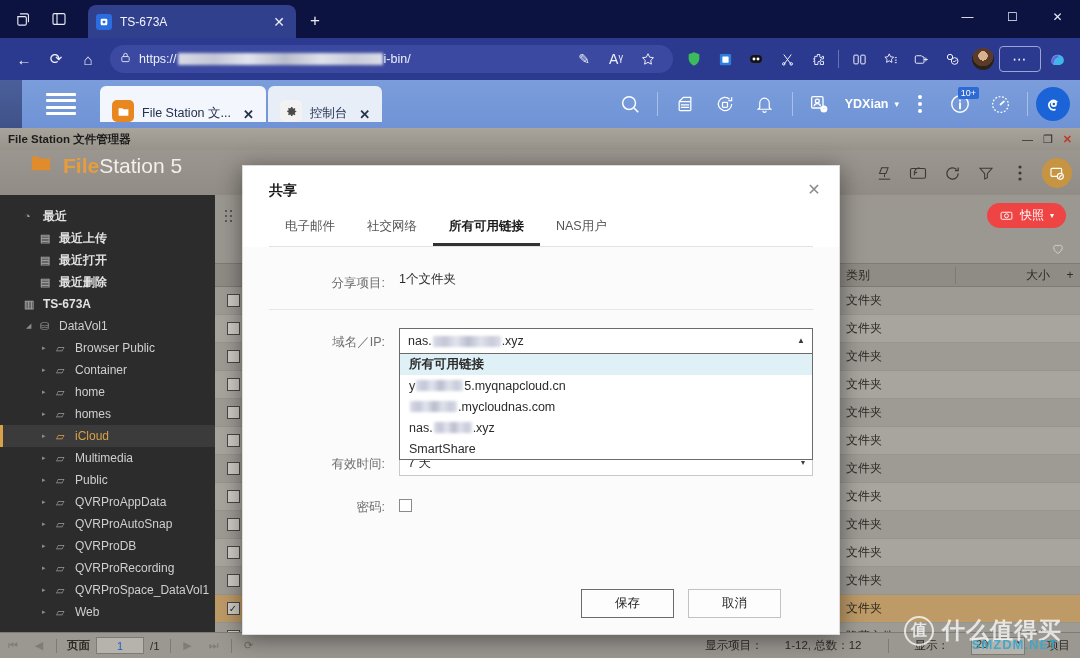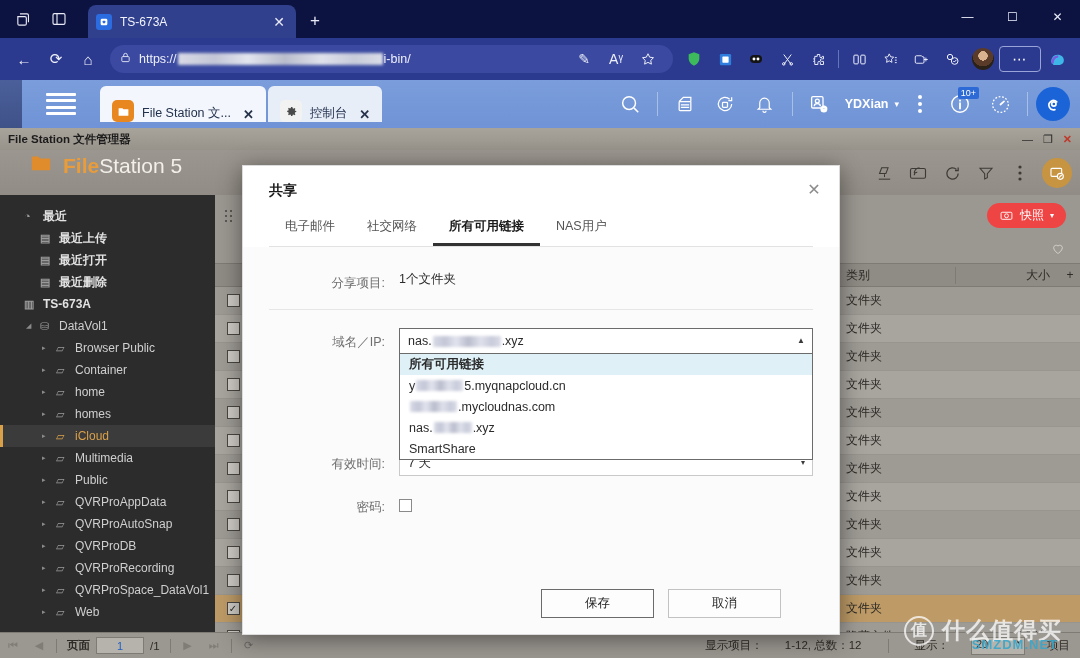--- a/index.html
+++ b/index.html
@@ -327,7 +327,7 @@
     gap: 14px; padding-right: 58px;
   }
   .dlg-btn {
-    width: 113px; height: 29px; background: #fdfdfd; font-size: 12.5px;
+    width: 93px; height: 29px; background: #fdfdfd; font-size: 12.5px;
     color: #222; display: flex; align-items: center; justify-content: center;
   }
   .btn-primary { border: 1px solid #6b6b6b; }

